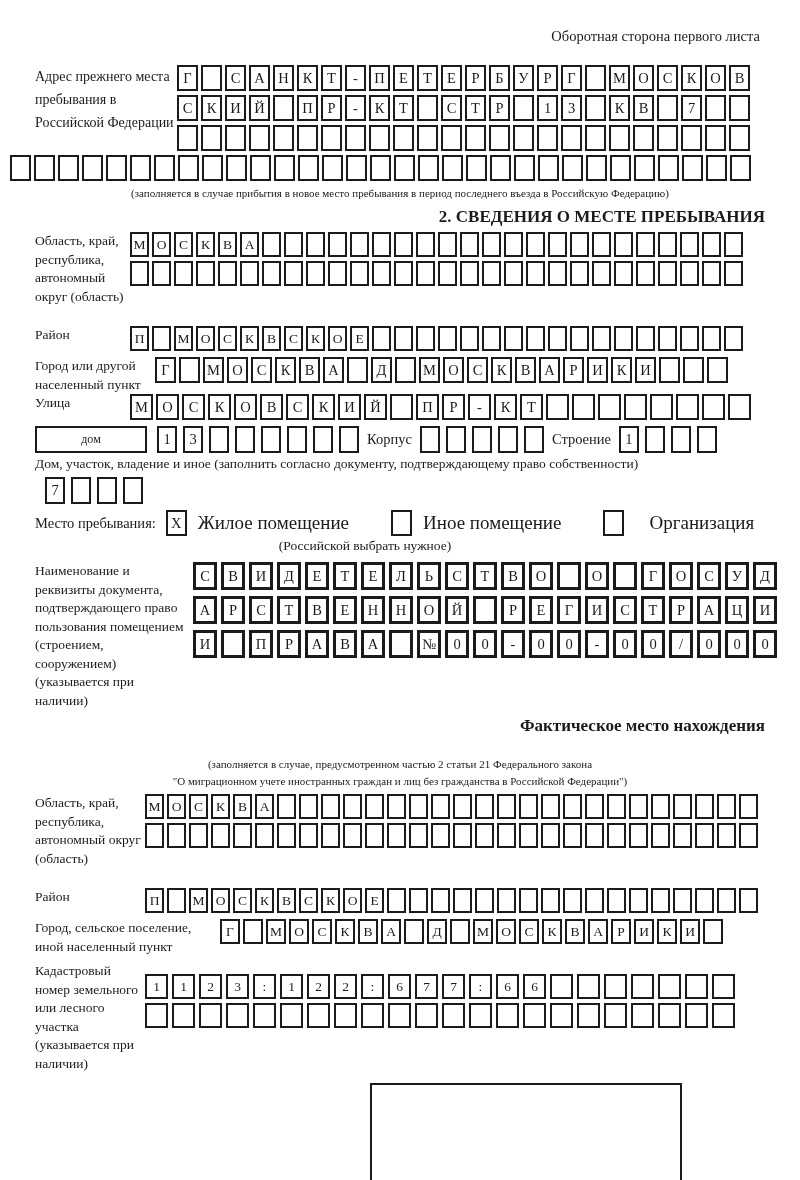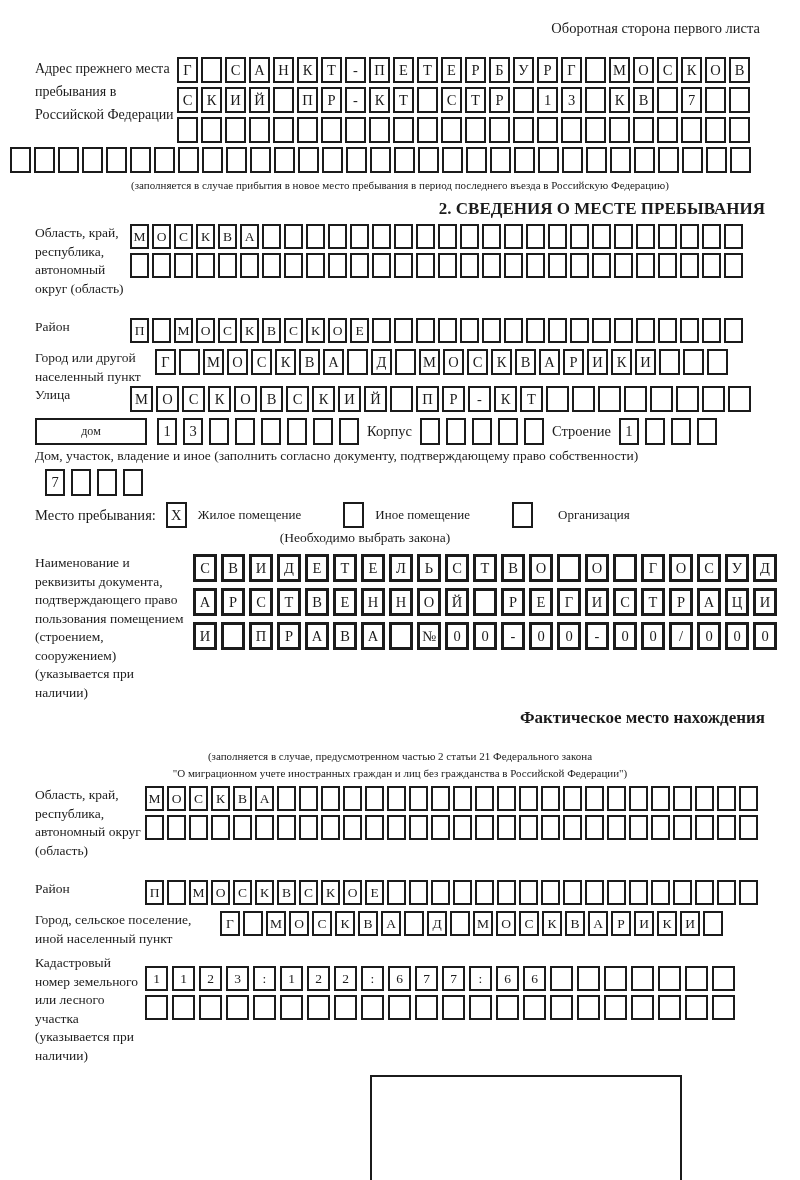--- a/index.html
+++ b/index.html
@@ -9,7 +9,7 @@
     -webkit-font-smoothing:antialiased;
   }
   .page{box-sizing:border-box;width:800px;height:1180px;padding:20px 35px 0 35px;}
-  .corner-note{text-align:right;font-size:14.5px;padding-right:5px;}
+  .corner-note{text-align:right;font-size:14.5px;padding-right:5px;margin-top:8px;}
   .frow{display:flex;align-items:flex-start;}
   .flabel{flex:0 0 auto;font-size:13.5px;line-height:18.5px;}
   .flabel.big{font-size:14px;line-height:23px;}

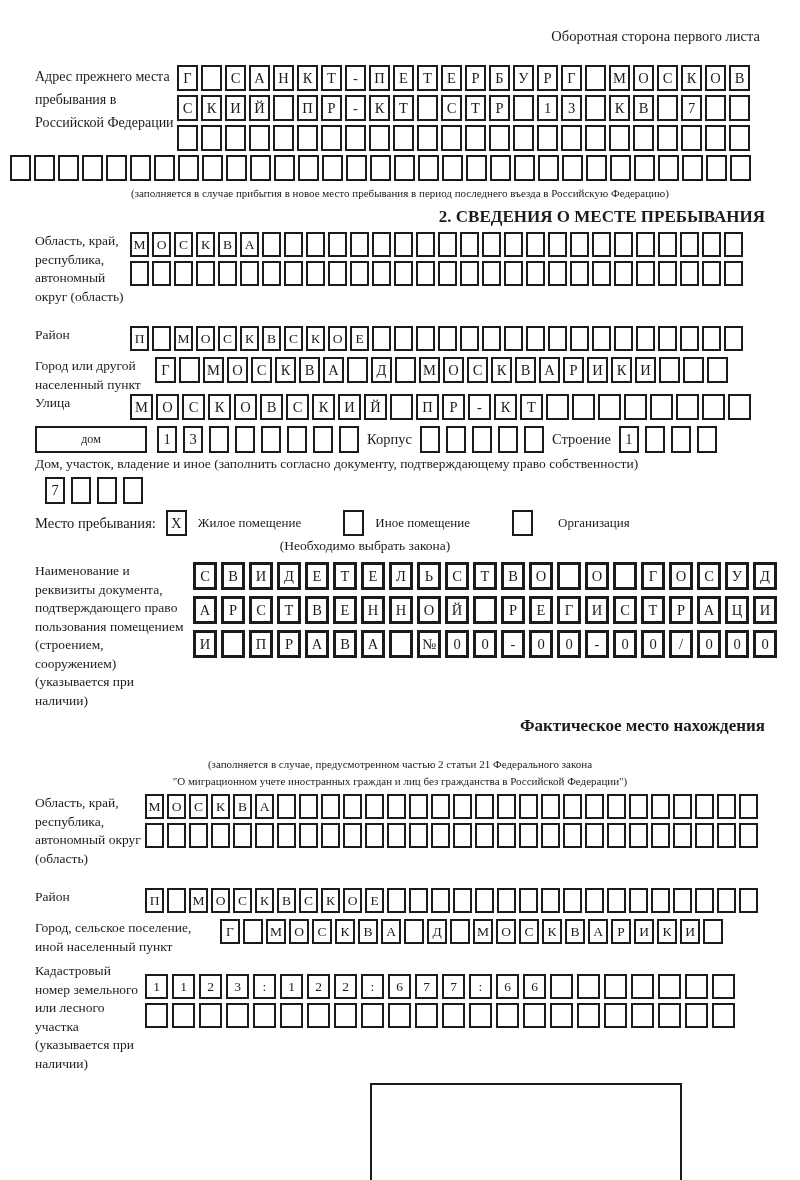--- a/index.html
+++ b/index.html
@@ -43,7 +43,7 @@
   .stay-label{font-size:14.5px;margin-right:10px;}
   .optbox{box-sizing:border-box;border:2px solid #1b1b1b;width:21px;height:26px;
     display:flex;align-items:center;justify-content:center;font-size:14.5px;flex:0 0 auto;}
-  .opt-label{font-size:13px;margin-left:11px;}
+  .opt-label{font-size:19px;margin-left:11px;}
   .gap40{margin-left:42px;}
   .gap25{margin-left:25px;}
   .choose-note{font-size:13.5px;margin-left:130px;width:400px;text-align:center;margin-top:2px;}

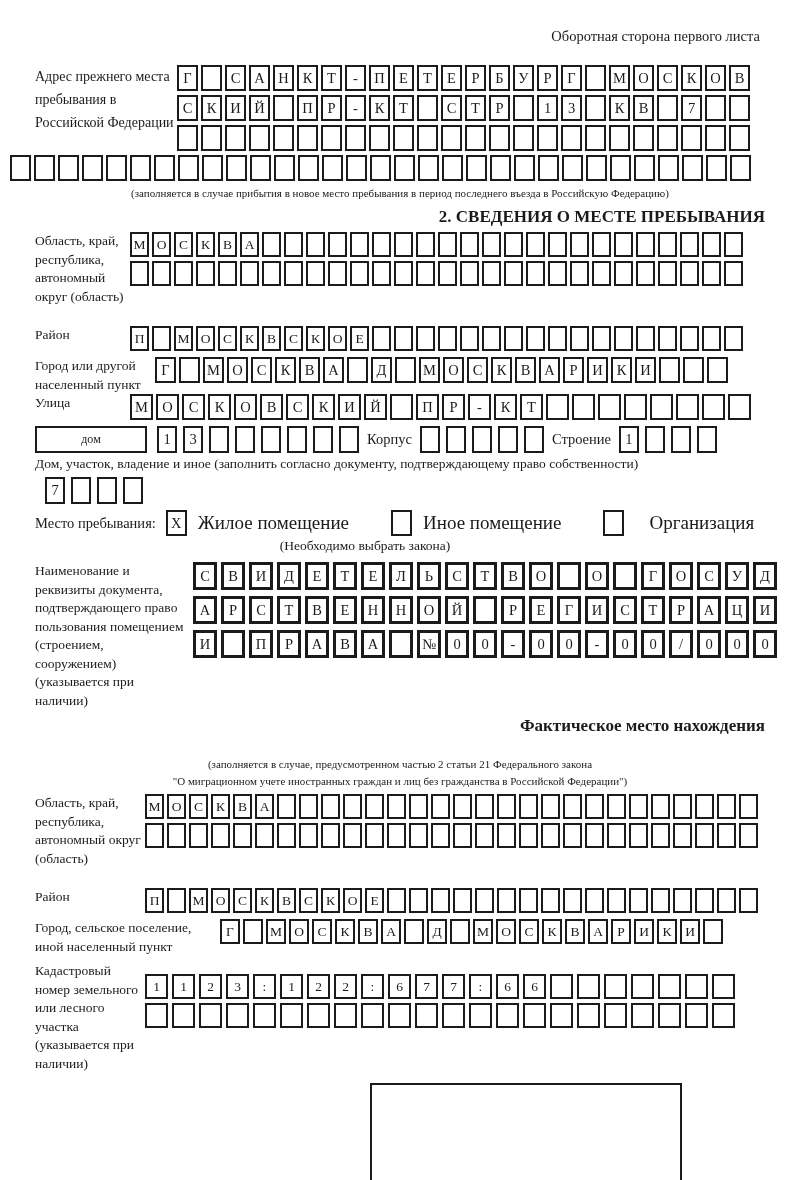--- a/index.html
+++ b/index.html
@@ -387,7 +387,7 @@
     <div class="optbox gap40"></div>
     <div class="opt-label gap25">Организация</div>
   </div>
-  <div class="choose-note">(Необходимо выбрать закона)</div>
+  <div class="choose-note">(Российской выбрать нужное)</div>
 
   <div class="frow mt8">
     <div class="flabel w150">Наименование и реквизиты документа, подтверждающего право пользования помещением (строением, сооружением) (указывается при наличии)</div>

